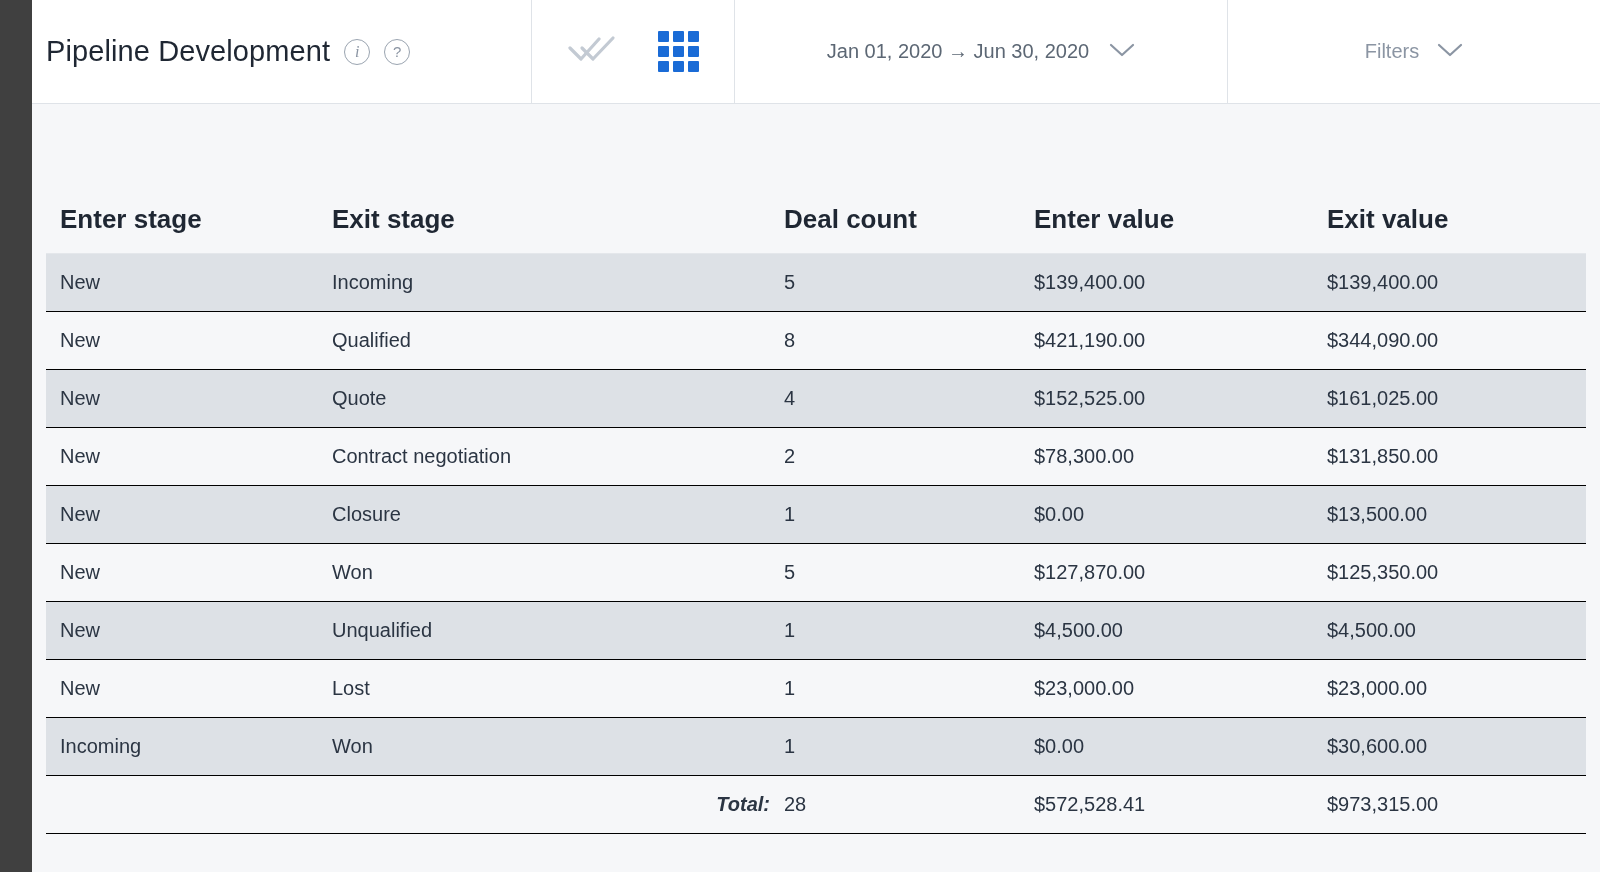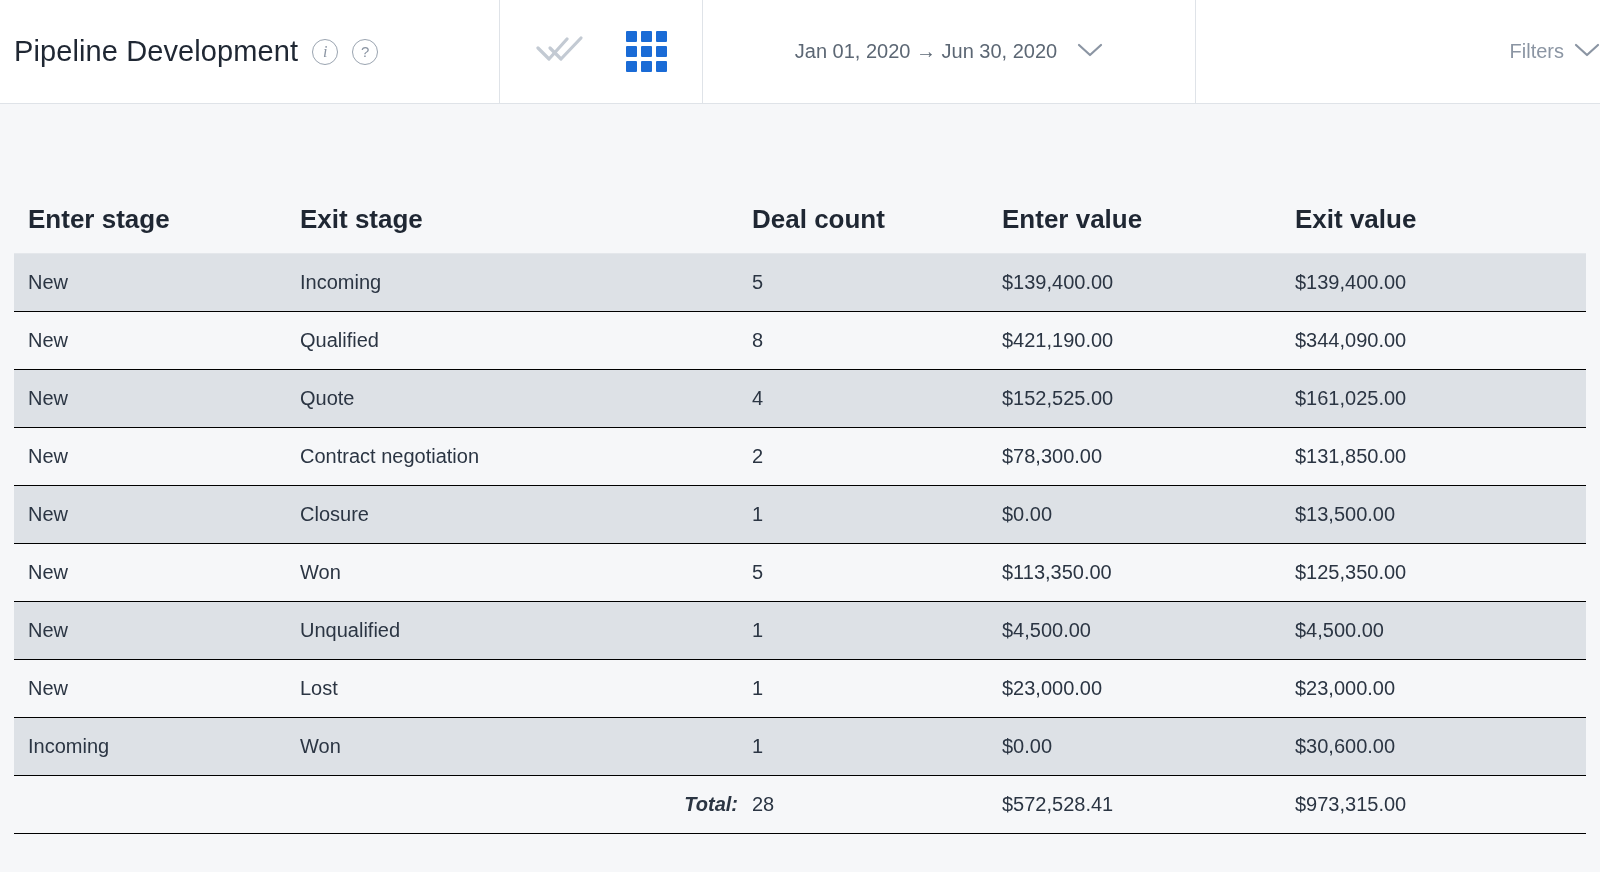--- a/index.html
+++ b/index.html
@@ -18,7 +18,8 @@
     width: 1600px;
     height: 872px;
     position: relative;
-    background: #86efac;
+    background: #404040;
+    padding-left: 32px;
   }
 
   

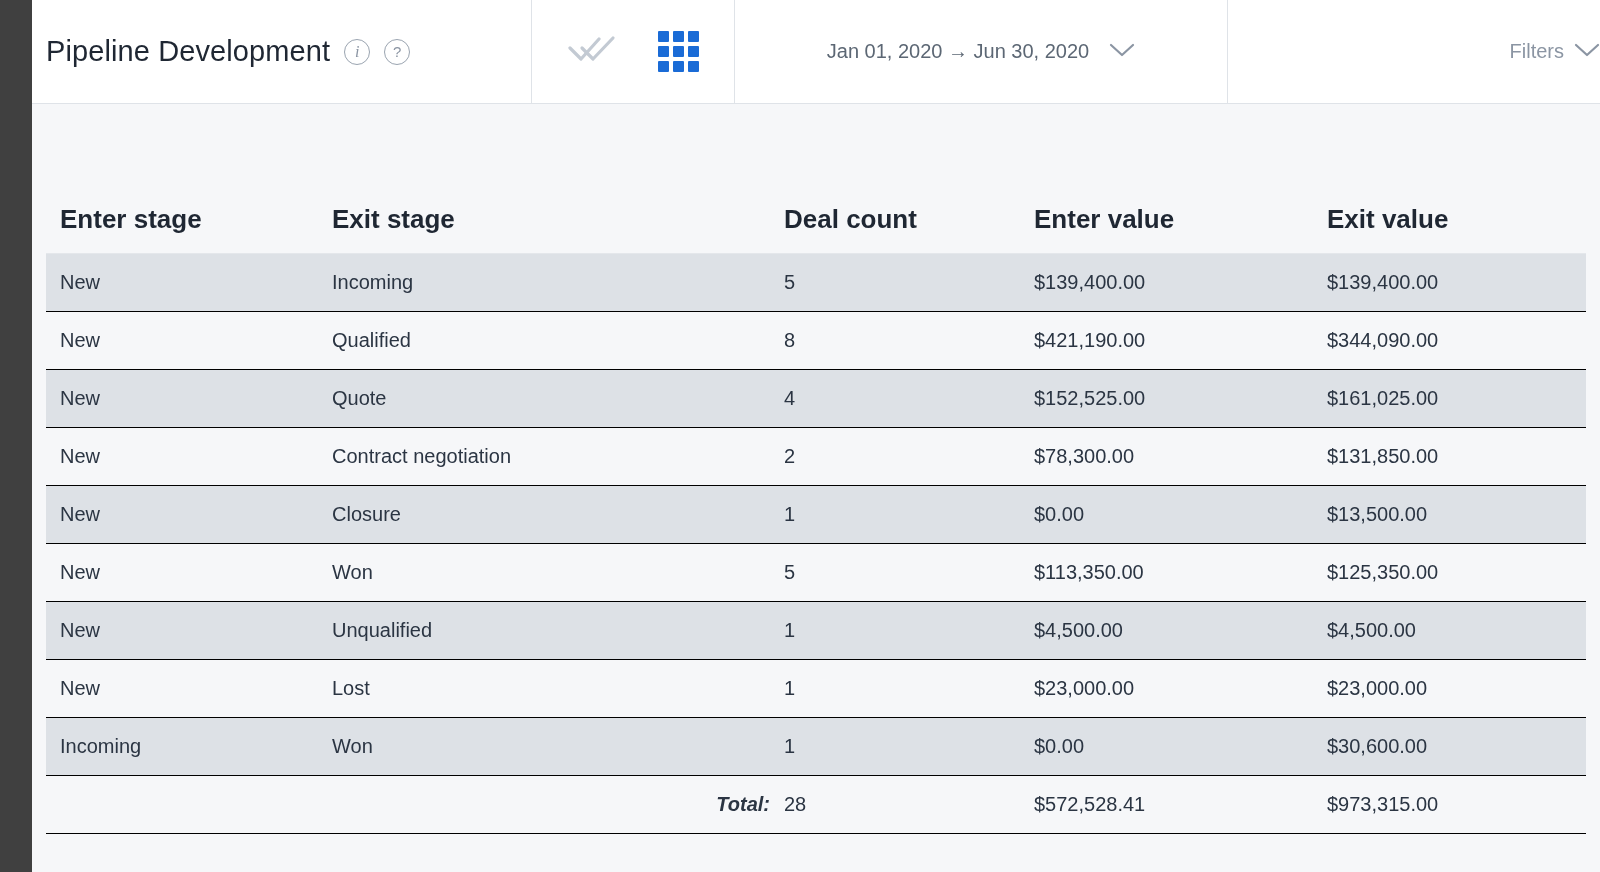--- a/index.html
+++ b/index.html
@@ -109,8 +109,8 @@
 
   .tb-filters {
     flex: 1;
-    justify-content: flex-end;
-    gap: 10px;
+    justify-content: center;
+    gap: 18px;
     border-right: none;
     cursor: pointer;
   }

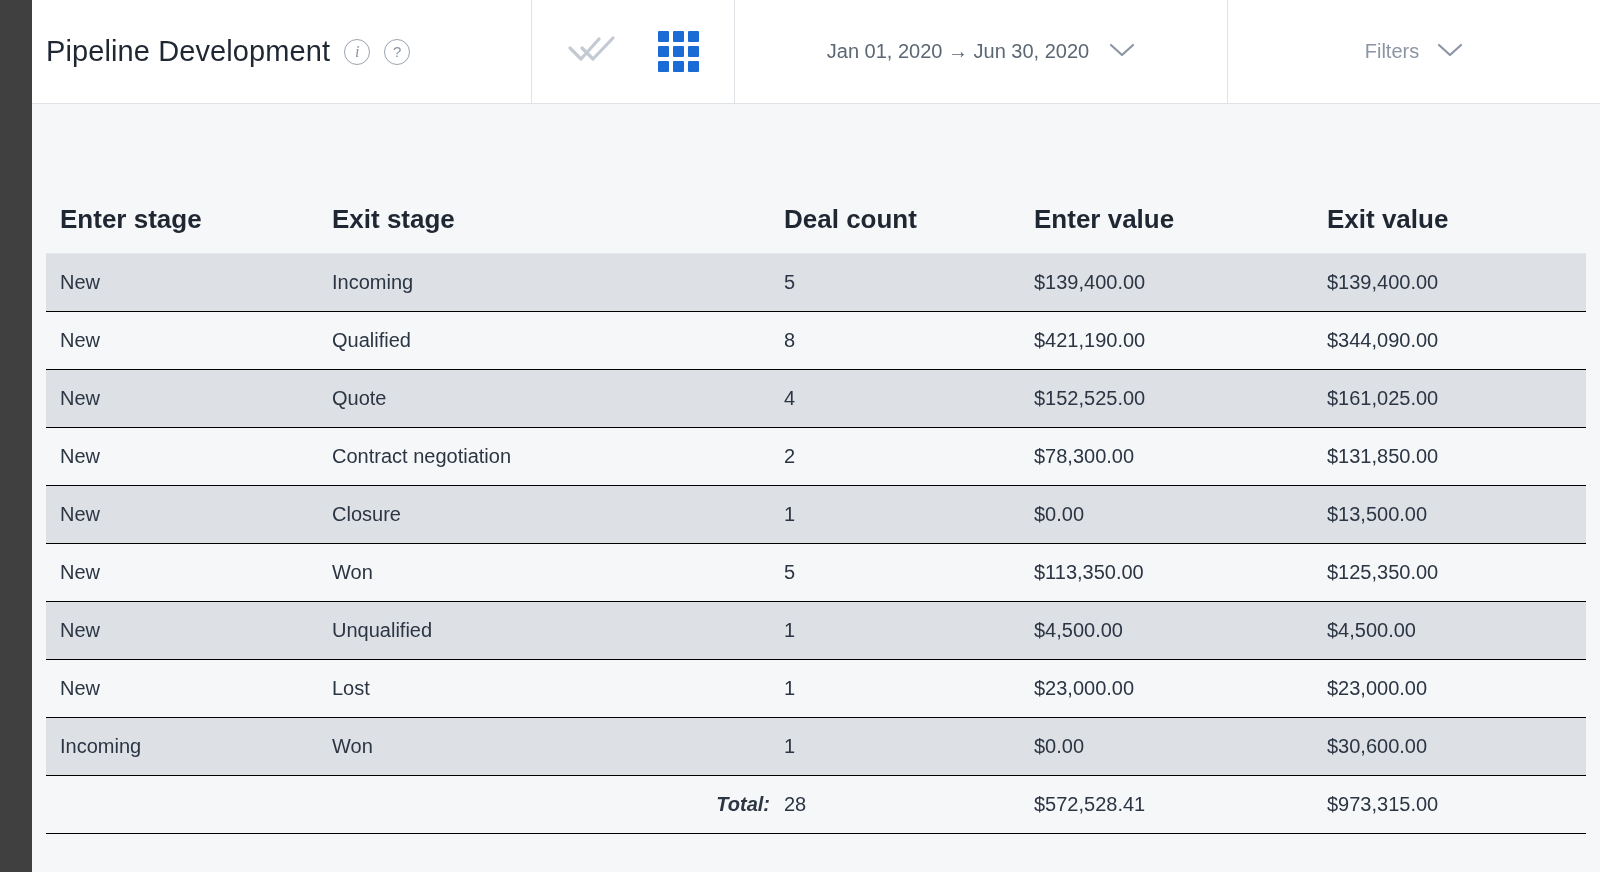--- a/index.html
+++ b/index.html
@@ -289,7 +289,7 @@
           <td>New</td>
           <td>Won</td>
           <td>5</td>
-          <td>$113,350.00</td>
+          <td>$127,870.00</td>
           <td>$125,350.00</td>
         </tr>
 

